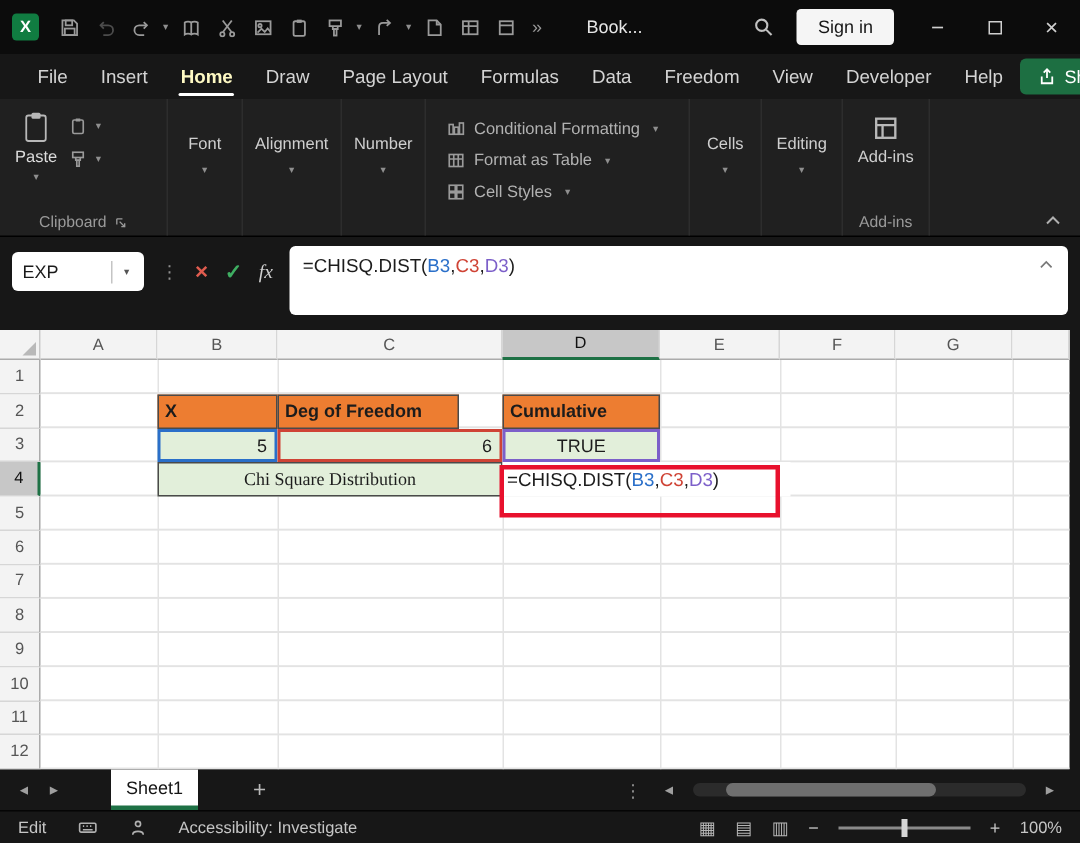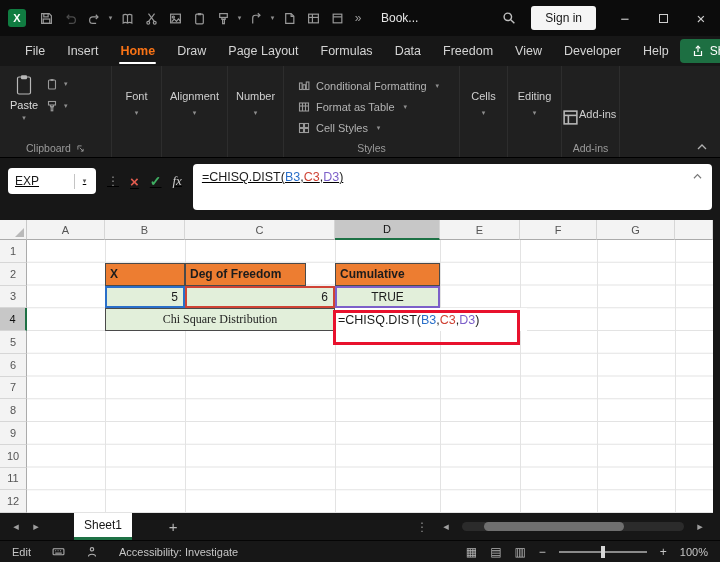--- a/index.html
+++ b/index.html
@@ -18,7 +18,7 @@
   .dim { opacity:.45; }
   .caret { font-size:7px; color:#8f8f8f; width:9px; display:inline-block; text-align:center; }
   .overflow-glyph { font-size:12px; color:#9a9a9a; width:18px; text-align:center; }
-  .doc-title { color:#e6e6e6; font-size:12px; margin-left:14px; white-space:nowrap; }
+  .doc-title { color:#e6e6e6; font-size:12px; margin-left:24px; white-space:nowrap; }
   .search-btn { margin-left:auto; }
   .signin { background:#f5f5f5; color:#161616; border:none; border-radius:3px;
             font-size:12px; padding:5px 14px; margin:0 10px; font-family:inherit; }

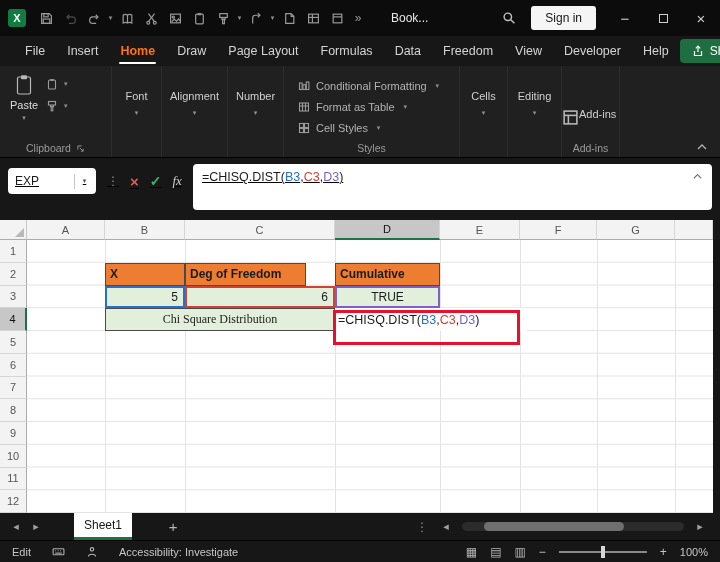--- a/index.html
+++ b/index.html
@@ -30,7 +30,7 @@
   .menubar { height:30px; background:#171717; display:flex; align-items:center;
              font-size:12.5px; color:#d4d4d4; padding:0 10px 0 14px; }
   .menu-item { padding:7px 11px; position:relative; white-space:nowrap; }
-  .menu-item.active { color:#f97316; font-weight:bold; }
+  .menu-item.active { color:#fef9c3; font-weight:bold; }
   .menu-item.active::after { content:""; position:absolute; left:10px; right:10px; bottom:1px;
                              height:2.5px; background:#fff; border-radius:2px; }
   .share-btn { margin-left:auto; background:#1d6f42; color:#fff; border-radius:4px;

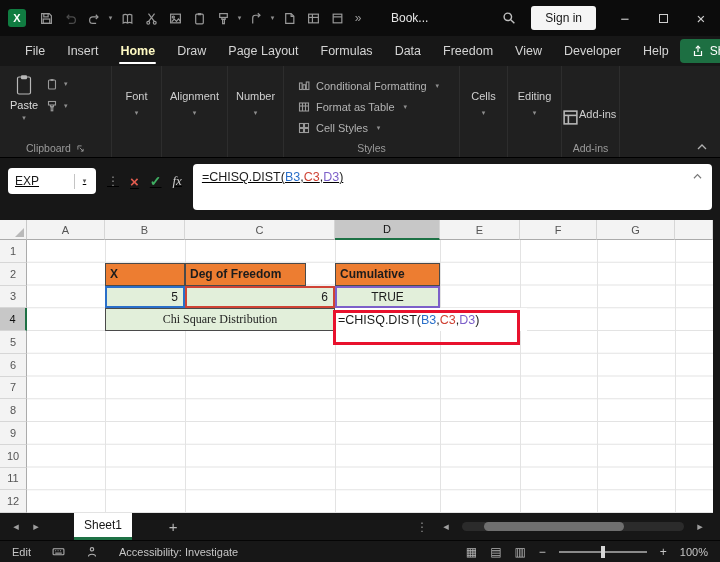--- a/index.html
+++ b/index.html
@@ -54,7 +54,7 @@
   .g-styles { width:176px; padding:9px 0 0 14px; }
   .style-row { display:flex; align-items:center; gap:6px; height:21px;
                font-size:11px; color:#b2b2b2; white-space:nowrap; }
-  .g-addins { width:58px; display:flex; flex-direction:row; align-items:center; }
+  .g-addins { width:58px; display:flex; flex-direction:column; align-items:center; }
   .g-addins svg { margin-top:11px; }
   .g-addins .glabel { margin-top:5px; font-size:11px; color:#cfcfcf; }
   .ribbon-collapse { position:absolute; right:12px; bottom:6px; }

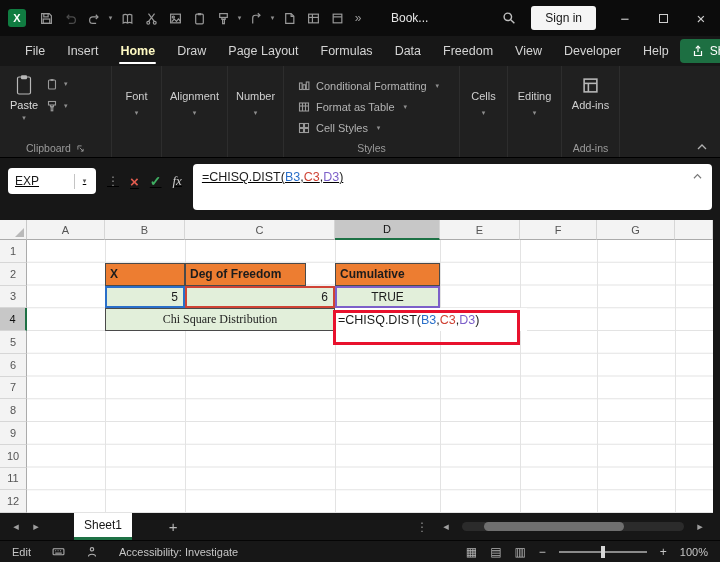--- a/index.html
+++ b/index.html
@@ -343,9 +343,6 @@
         <span>Cell Styles</span>
         <span class="caret">▾</span>
       </div>
-      <div class="grp-label-row">
-        <span>Styles</span>
-      </div>
     </div>
 
     <div class="rgroup g-collapsed" style="width:48px">

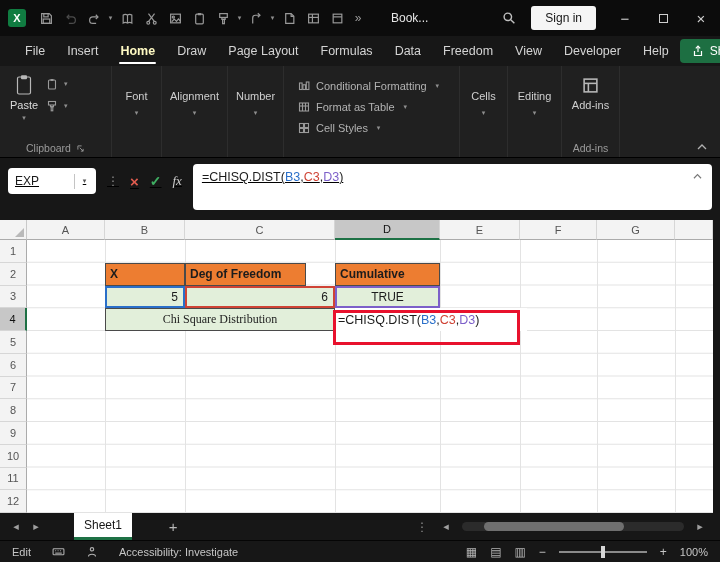--- a/index.html
+++ b/index.html
@@ -61,7 +61,7 @@
 
   
   .formulabar { height:62px; background:#171717; display:flex; align-items:flex-start;
-                padding:6px 8px 18px 8px;text-decoration:underline; }
+                padding:6px 8px 18px 8px; }
   .name-box { width:88px; height:26px; margin-top:4px; background:#fff; border-radius:4px;
               display:flex; align-items:center; padding:0 7px; font-size:12px; color:#1a1a1a; flex:none; }
   .nb-sep { width:1px; height:15px; background:#c4c4c4; margin-left:auto; margin-right:5px; }

